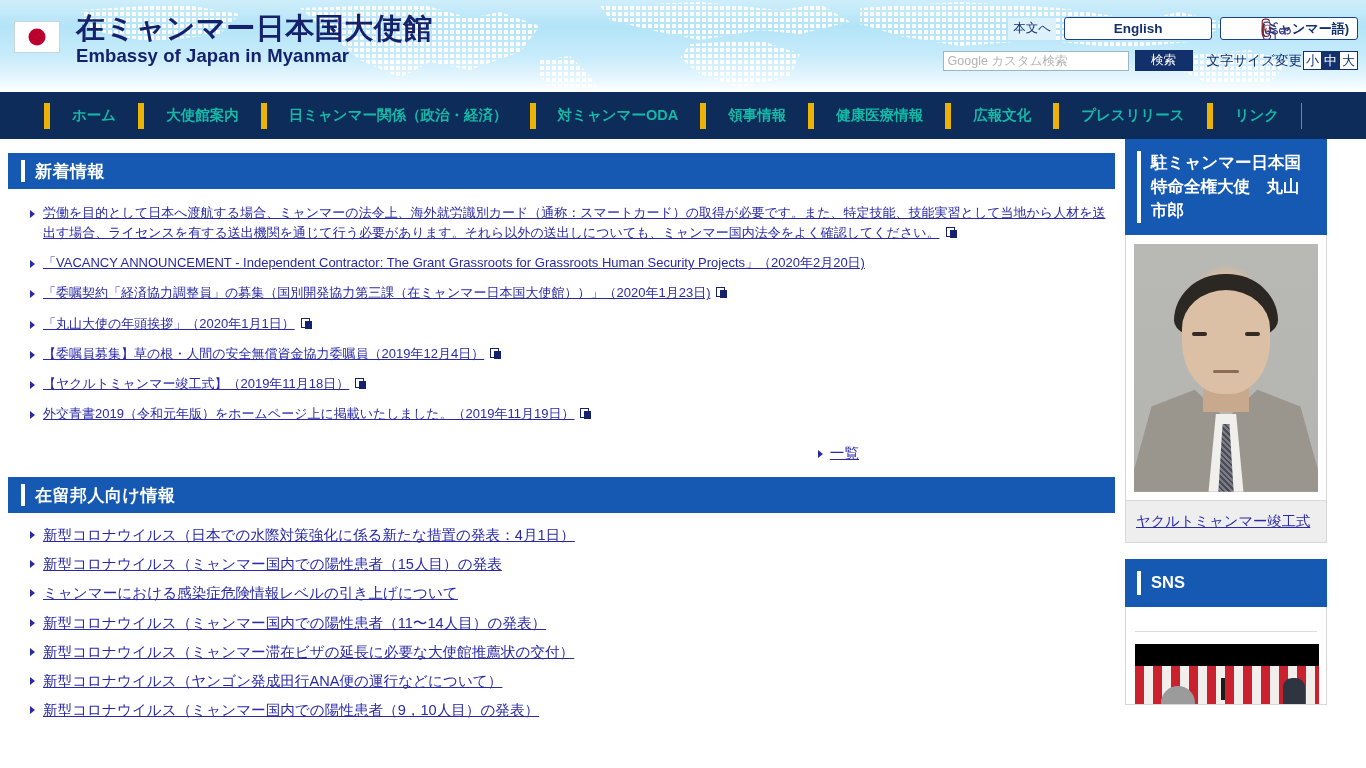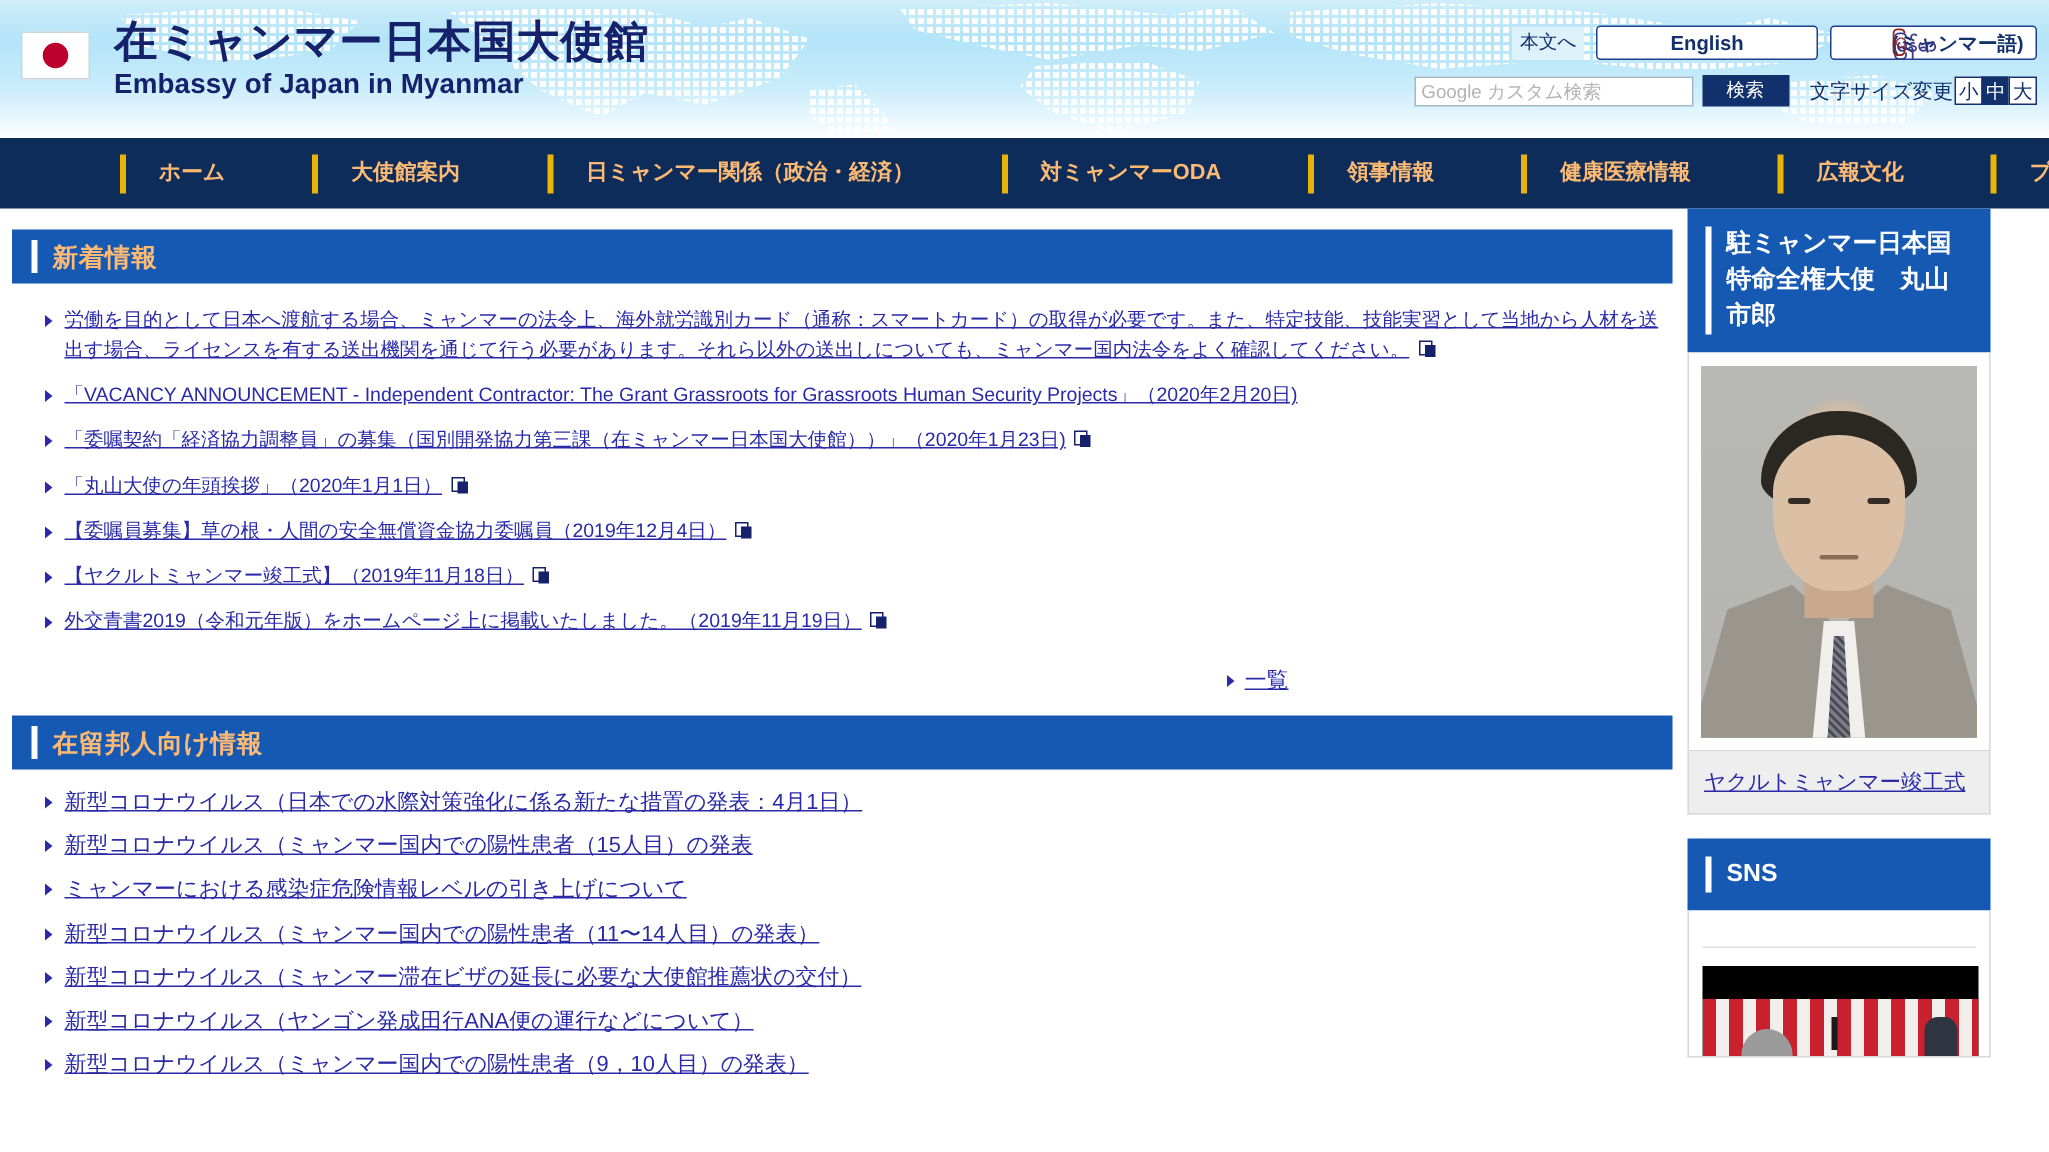--- a/index.html
+++ b/index.html
@@ -160,7 +160,7 @@
   }
   .nav-item {
     position: relative;
-    color: #fdba74;
+    color: #14b8a6;
     font-size: 14.5px;
     font-weight: bold;
     text-decoration: none;
@@ -169,8 +169,7 @@
     line-height: 1;
     display: inline-flex; align-items: center;
     height: 26px;
-    border-left: 4px solid #eab308;
-    margin-left: 36px;
+    border-left: 6px solid #eab308;
   }
   .nav-end { width: 1px; height: 26px; background: #6f86ab; }
 

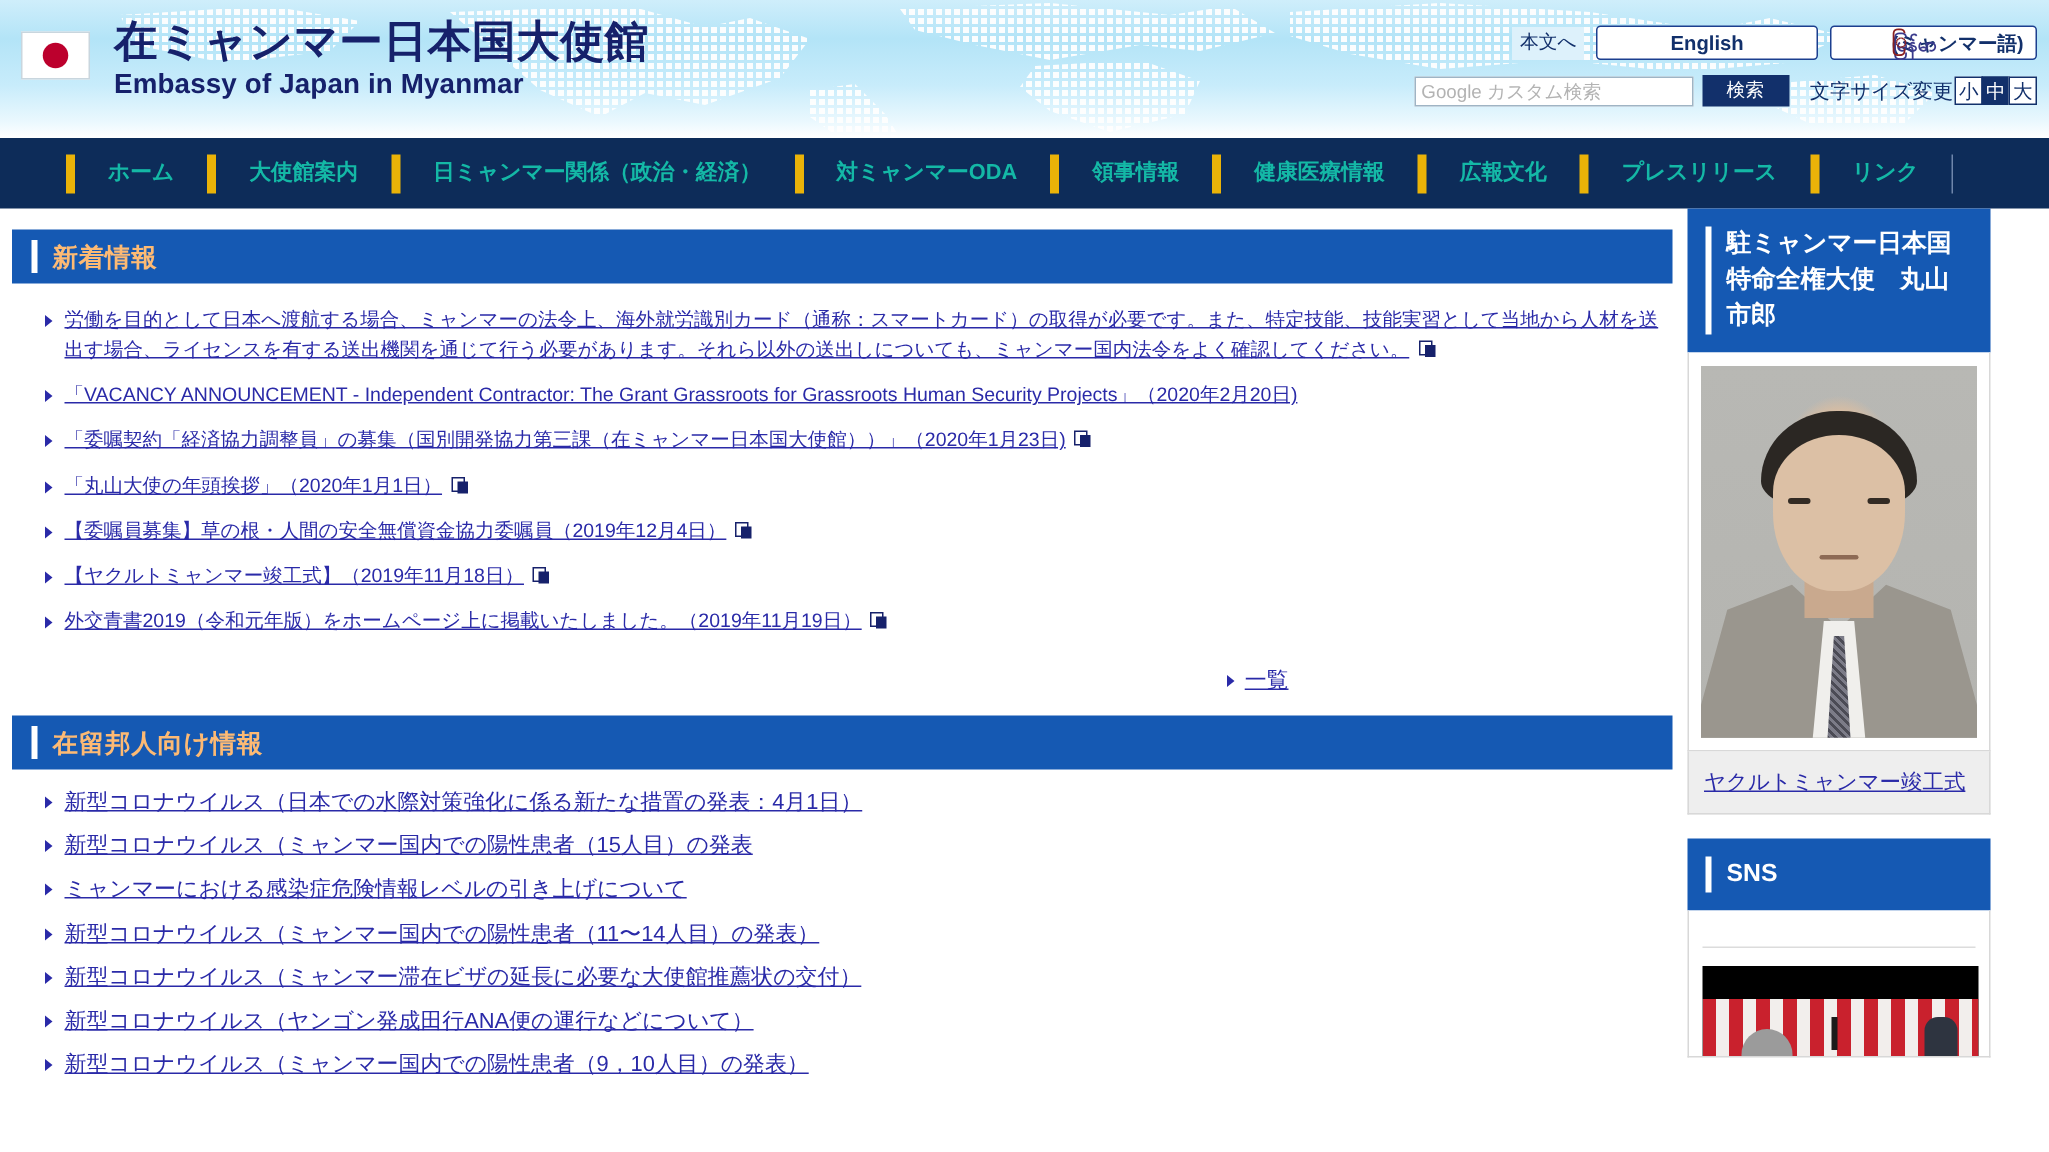--- a/index.html
+++ b/index.html
@@ -204,7 +204,7 @@
     width: 4px; height: 22px; background: #ffffff; margin-right: 10px; flex: none;
   }
   .sect-head .t {
-    color: #fdba74; font-size: 17px; font-weight: bold; letter-spacing: .5px;
+    color: #ffffff; font-size: 17px; font-weight: bold; letter-spacing: .5px;
   }
 
   .news-list { margin: 14px 0 0 0; padding: 0 0 0 30px; list-style: none; }

